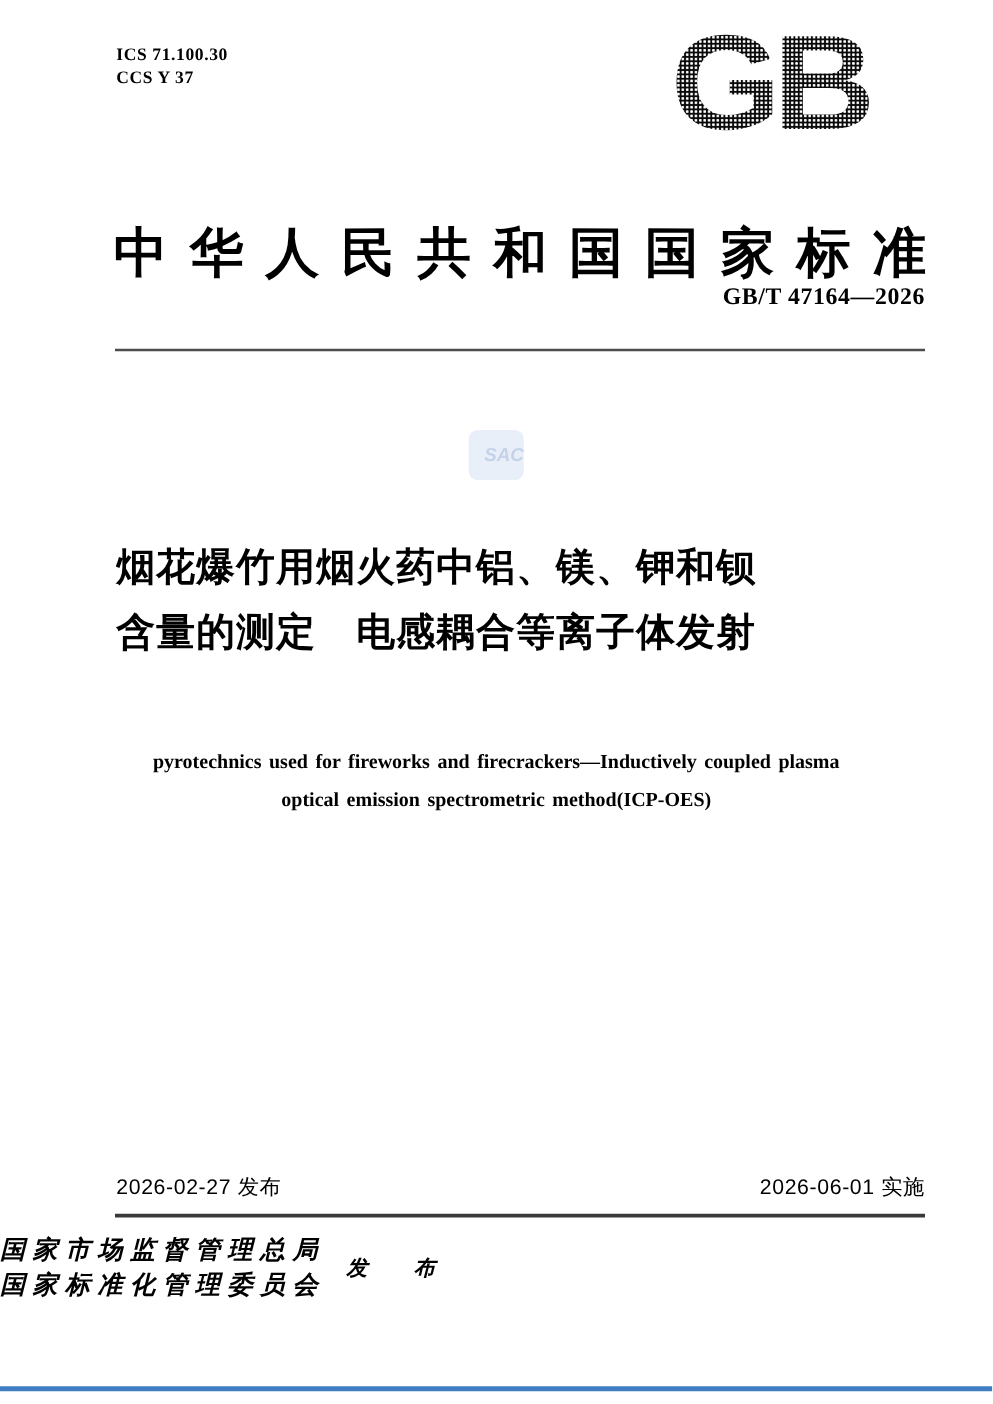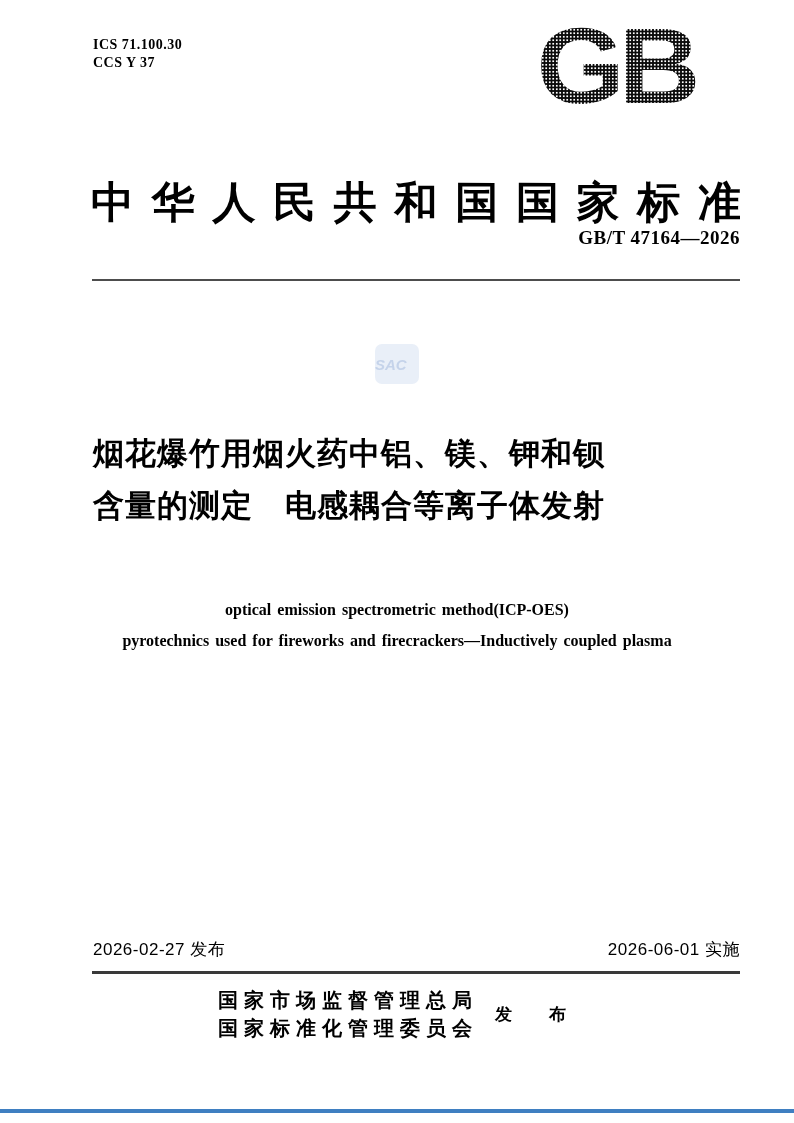--- a/index.html
+++ b/index.html
@@ -63,7 +63,7 @@
     left: 50%; top: 344px; transform: translateX(-50%);
     width: 44px; height: 40px; border-radius: 7px;
     background: #e9eff8;
-    display: flex; align-items: center; justify-content: flex-start;
+    display: flex; align-items: center; justify-content: flex-end;
   }
   #sac-watermark span {
     font-family: "Liberation Sans", "DejaVu Sans", sans-serif;

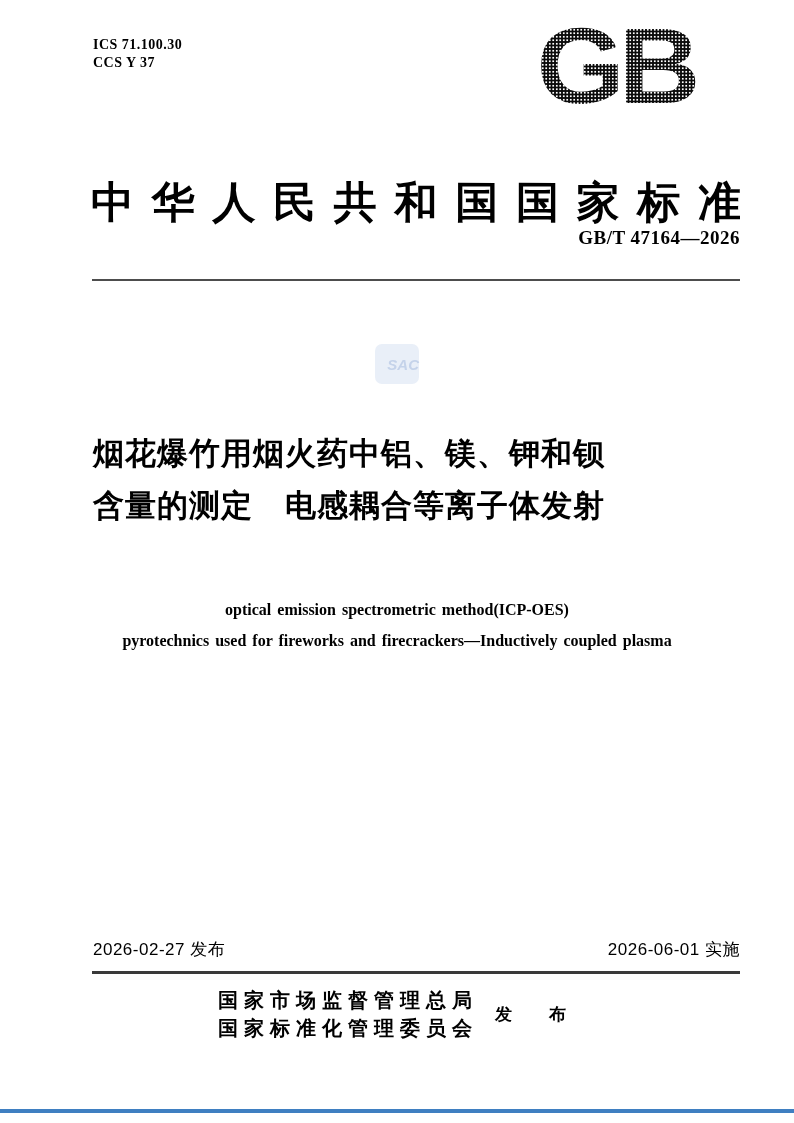--- a/index.html
+++ b/index.html
@@ -150,8 +150,8 @@
   </div>
 
   <div class="abs" id="doc-title-en">
+    <div>pyrotechnics used for fireworks and firecrackers—Inductively coupled plasma</div>
     <div>optical emission spectrometric method(ICP-OES)</div>
-    <div>pyrotechnics used for fireworks and firecrackers—Inductively coupled plasma</div>
   </div>
 
   <div class="abs date-text" id="issue-date">2026-02-27 发布</div>

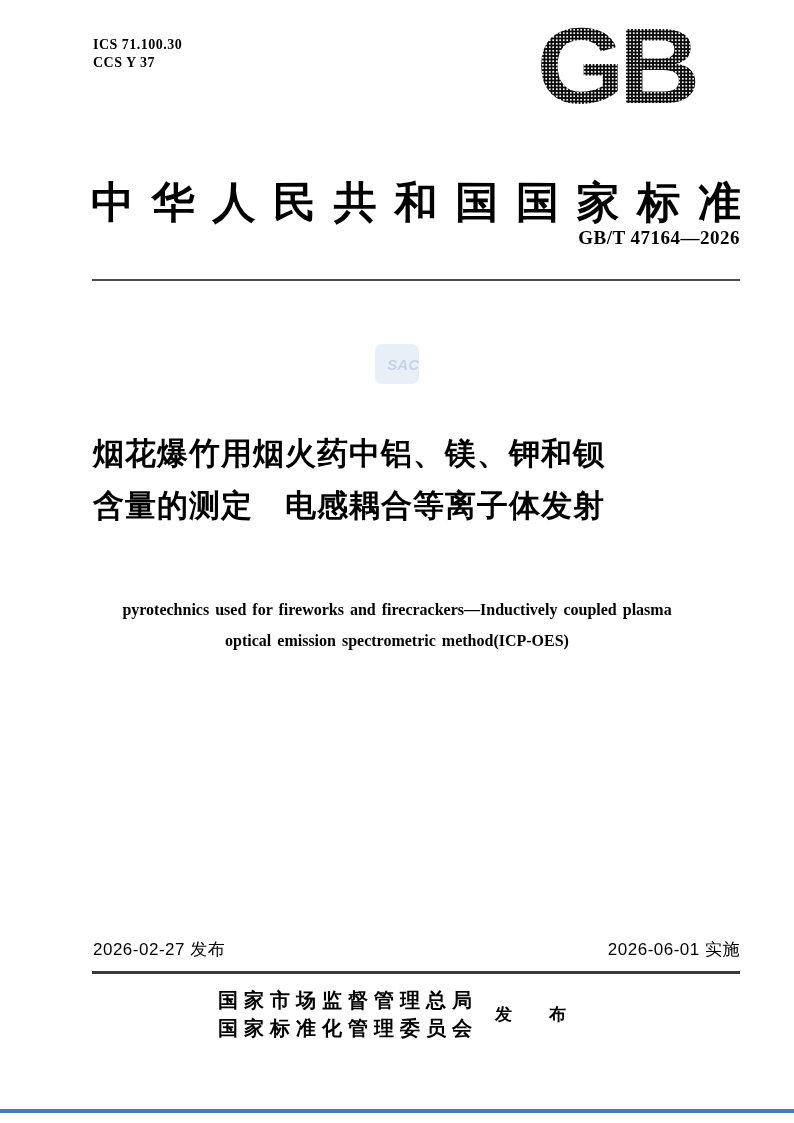--- a/index.html
+++ b/index.html
@@ -102,7 +102,7 @@
   
   #publisher-block {
     left: 0; top: 986px; width: 794px;
-    display: flex; align-items: center; justify-content: center;
+    display: flex; align-items: center; justify-content: flex-start; font-style: italic;
   }
   #publisher-names {
     font-family: "Liberation Serif", "DejaVu Serif", serif;

